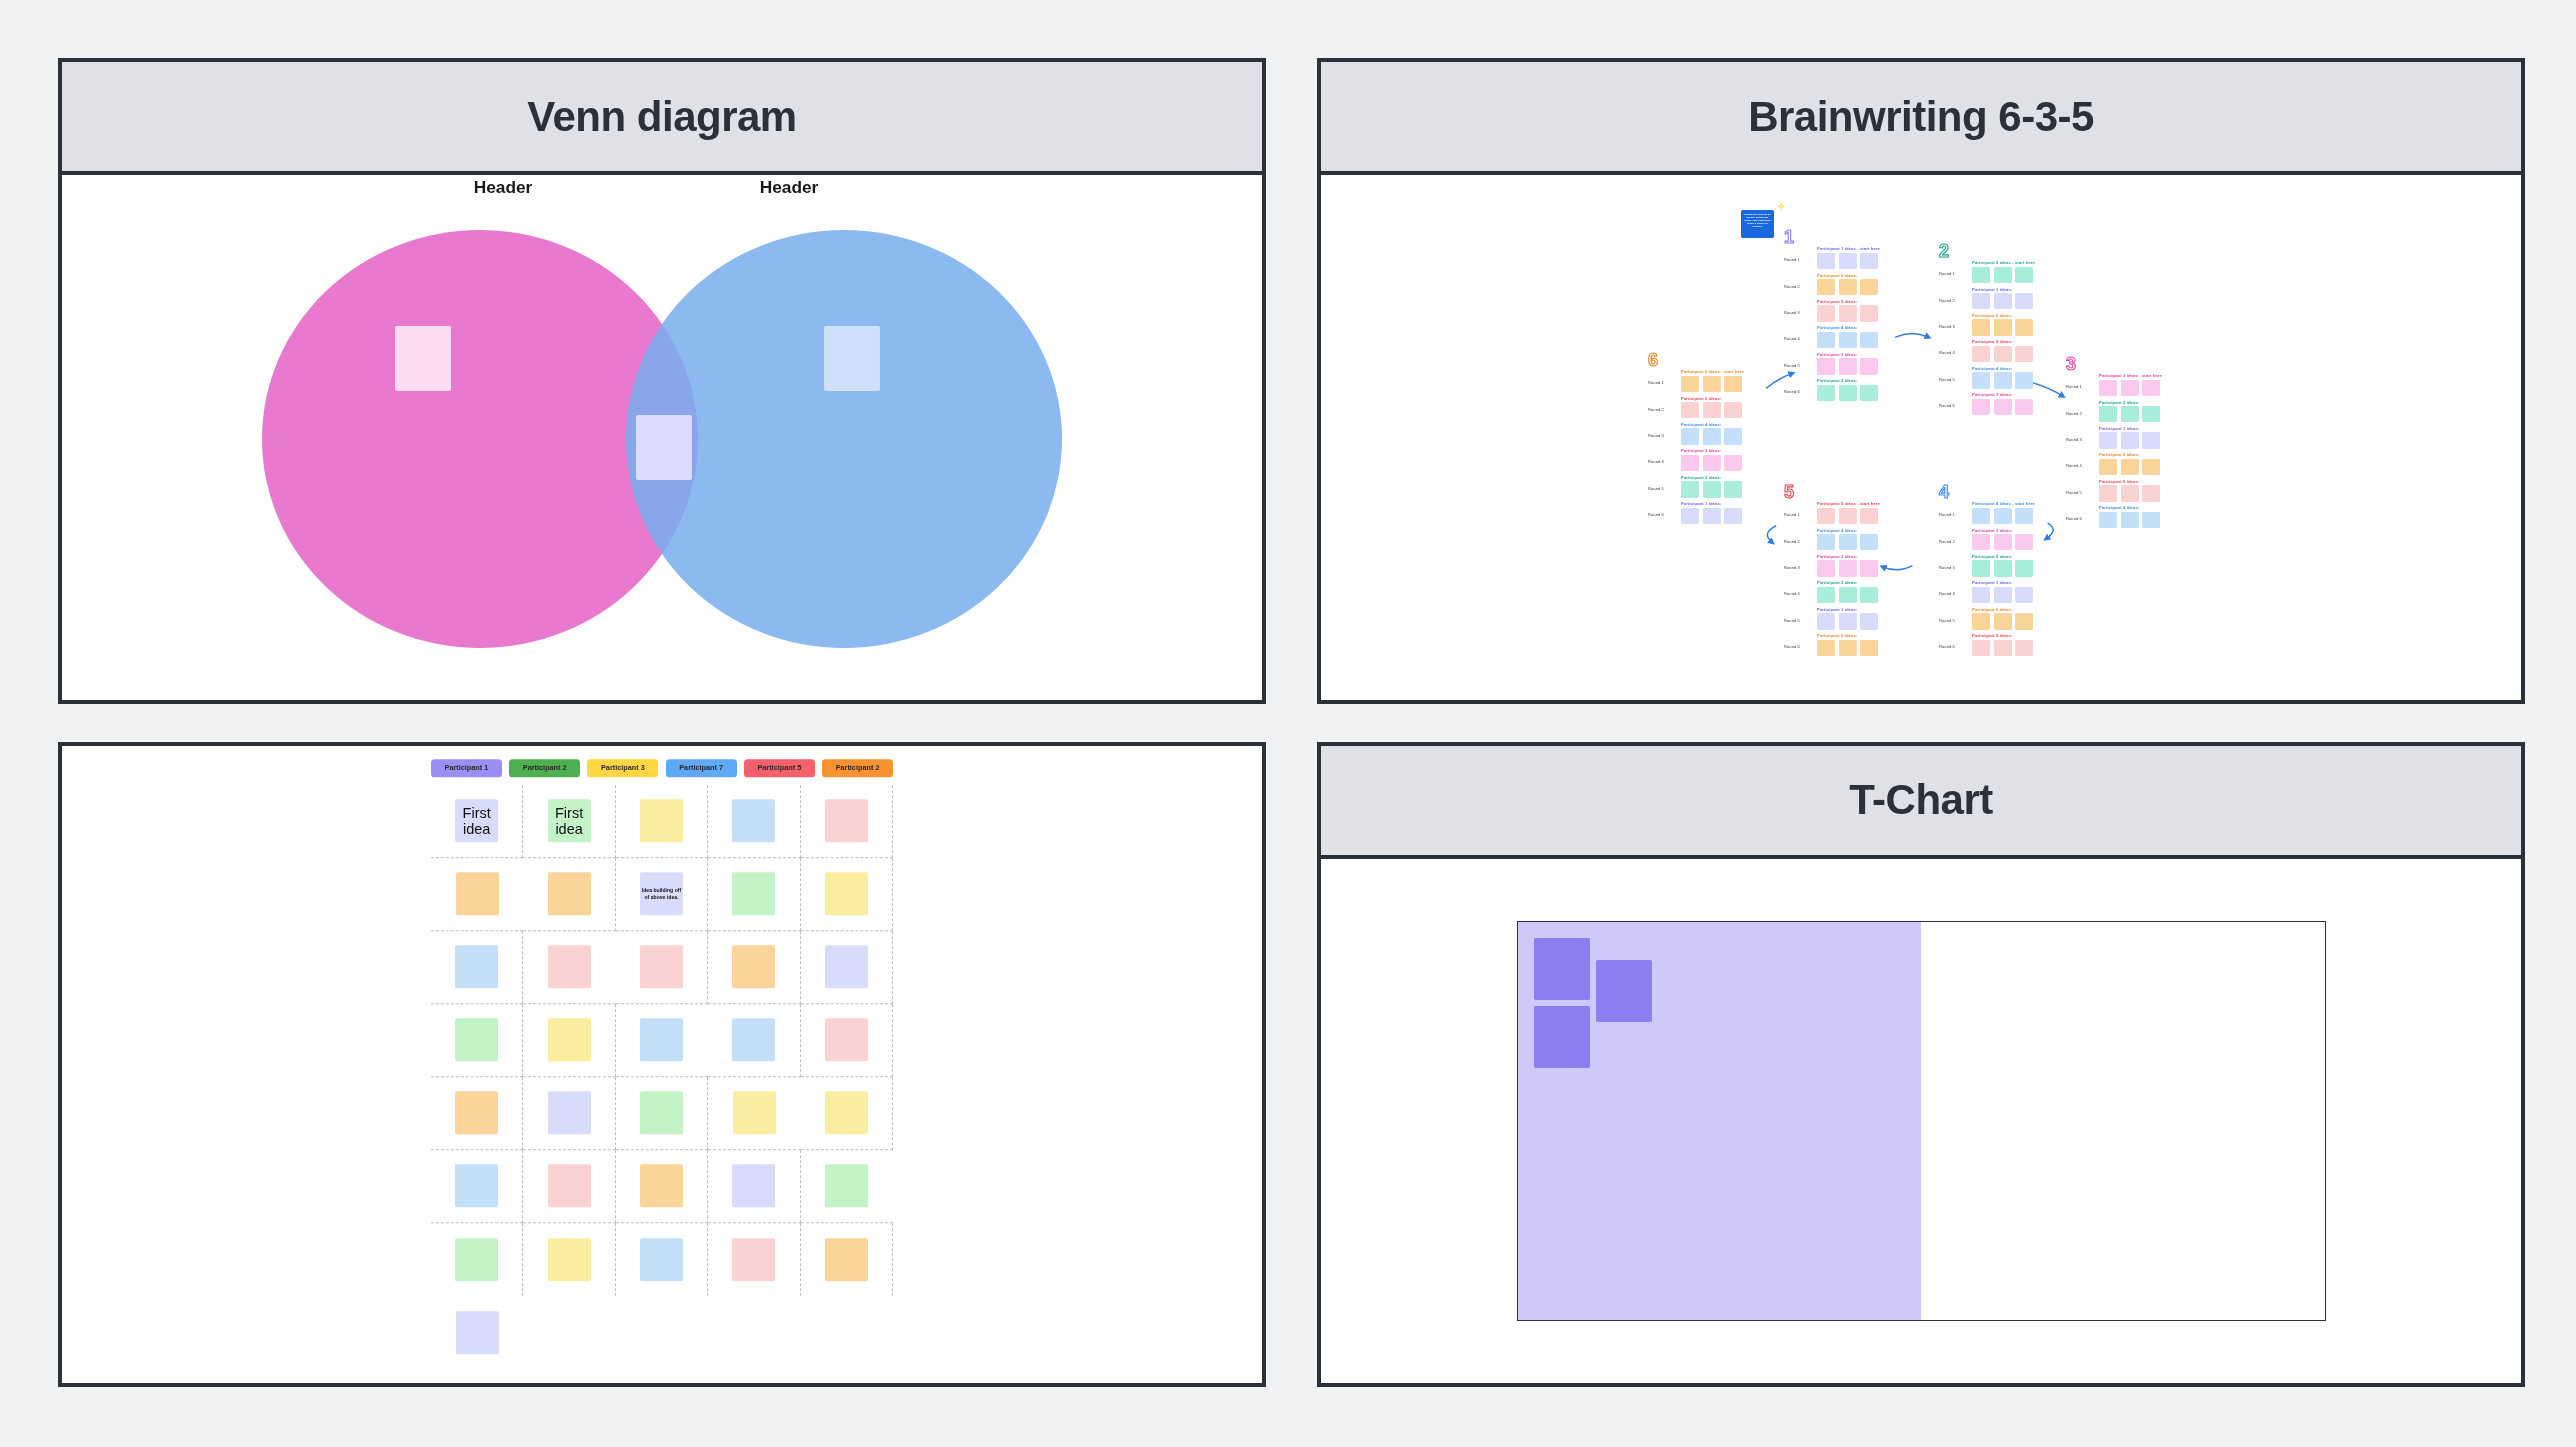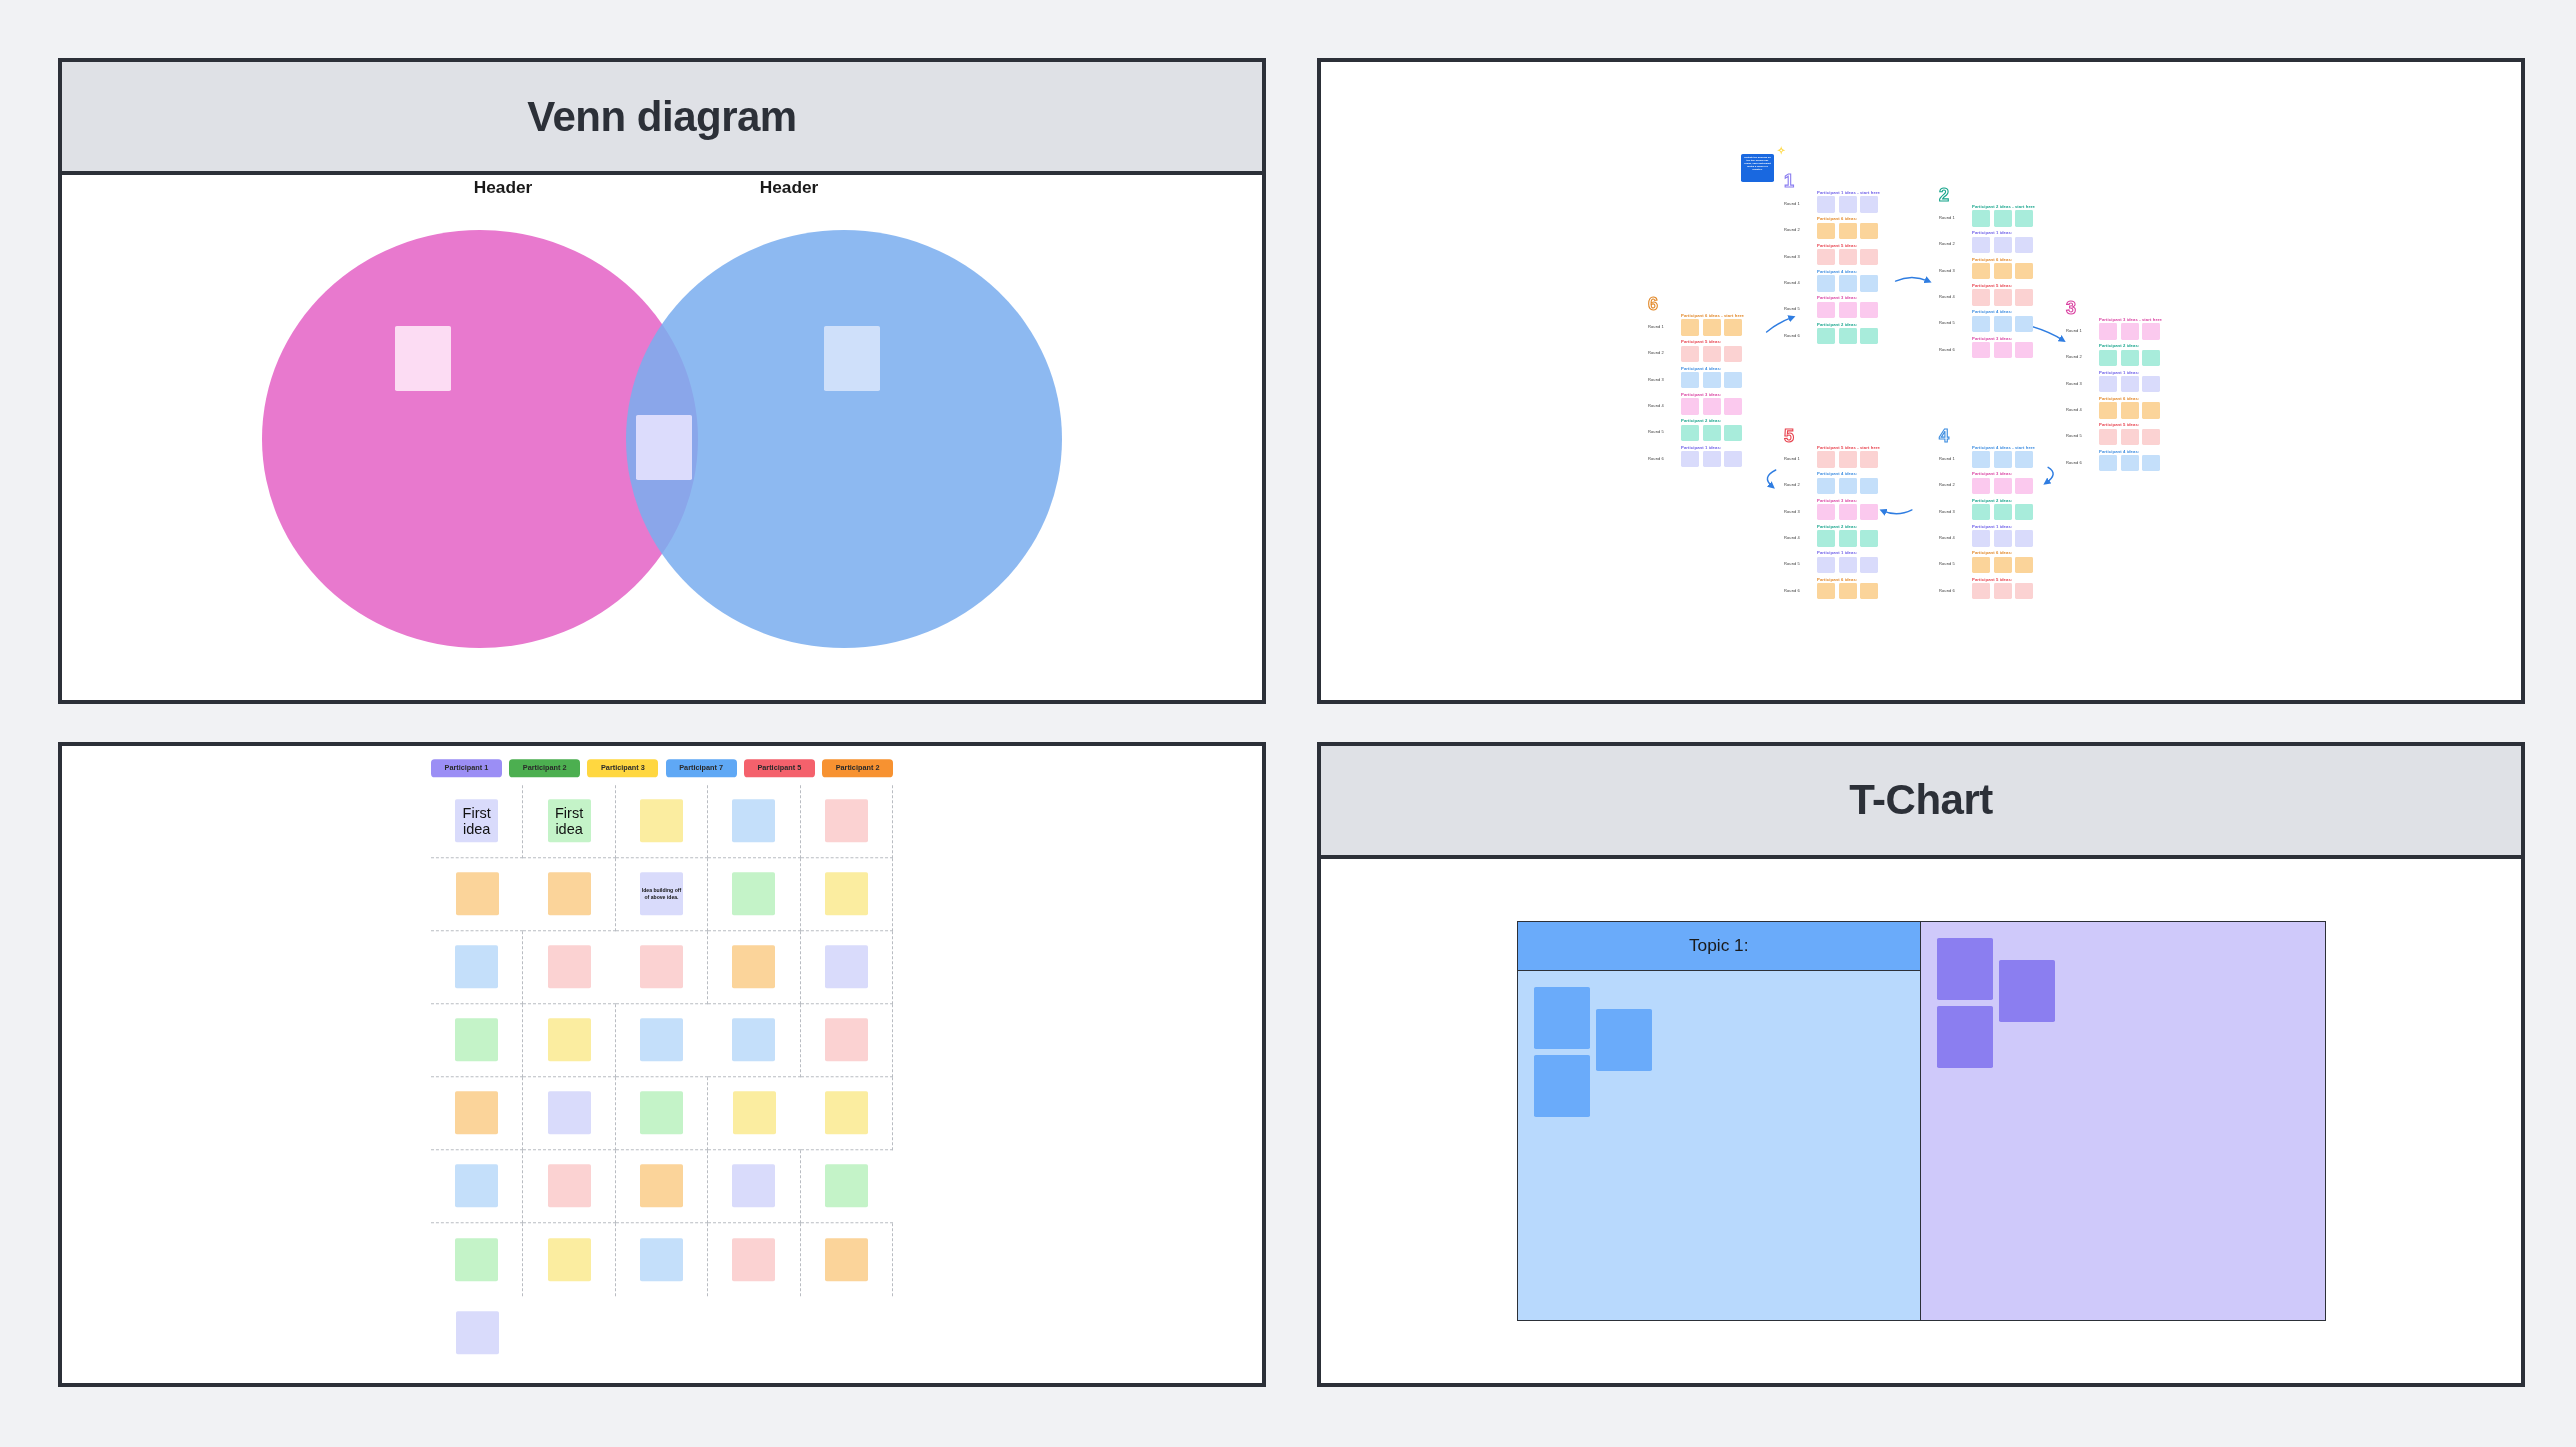--- a/index.html
+++ b/index.html
@@ -275,6 +275,9 @@
   </section>
 
   <section class="card">
+    <div class="card-header">
+      <h2 class="card-title">Brainwriting 6-3-5</h2>
+    </div>
     <div class="card-body">
       <div class="bw635">
         <div class="bw635-inner" id="bw635-inner">

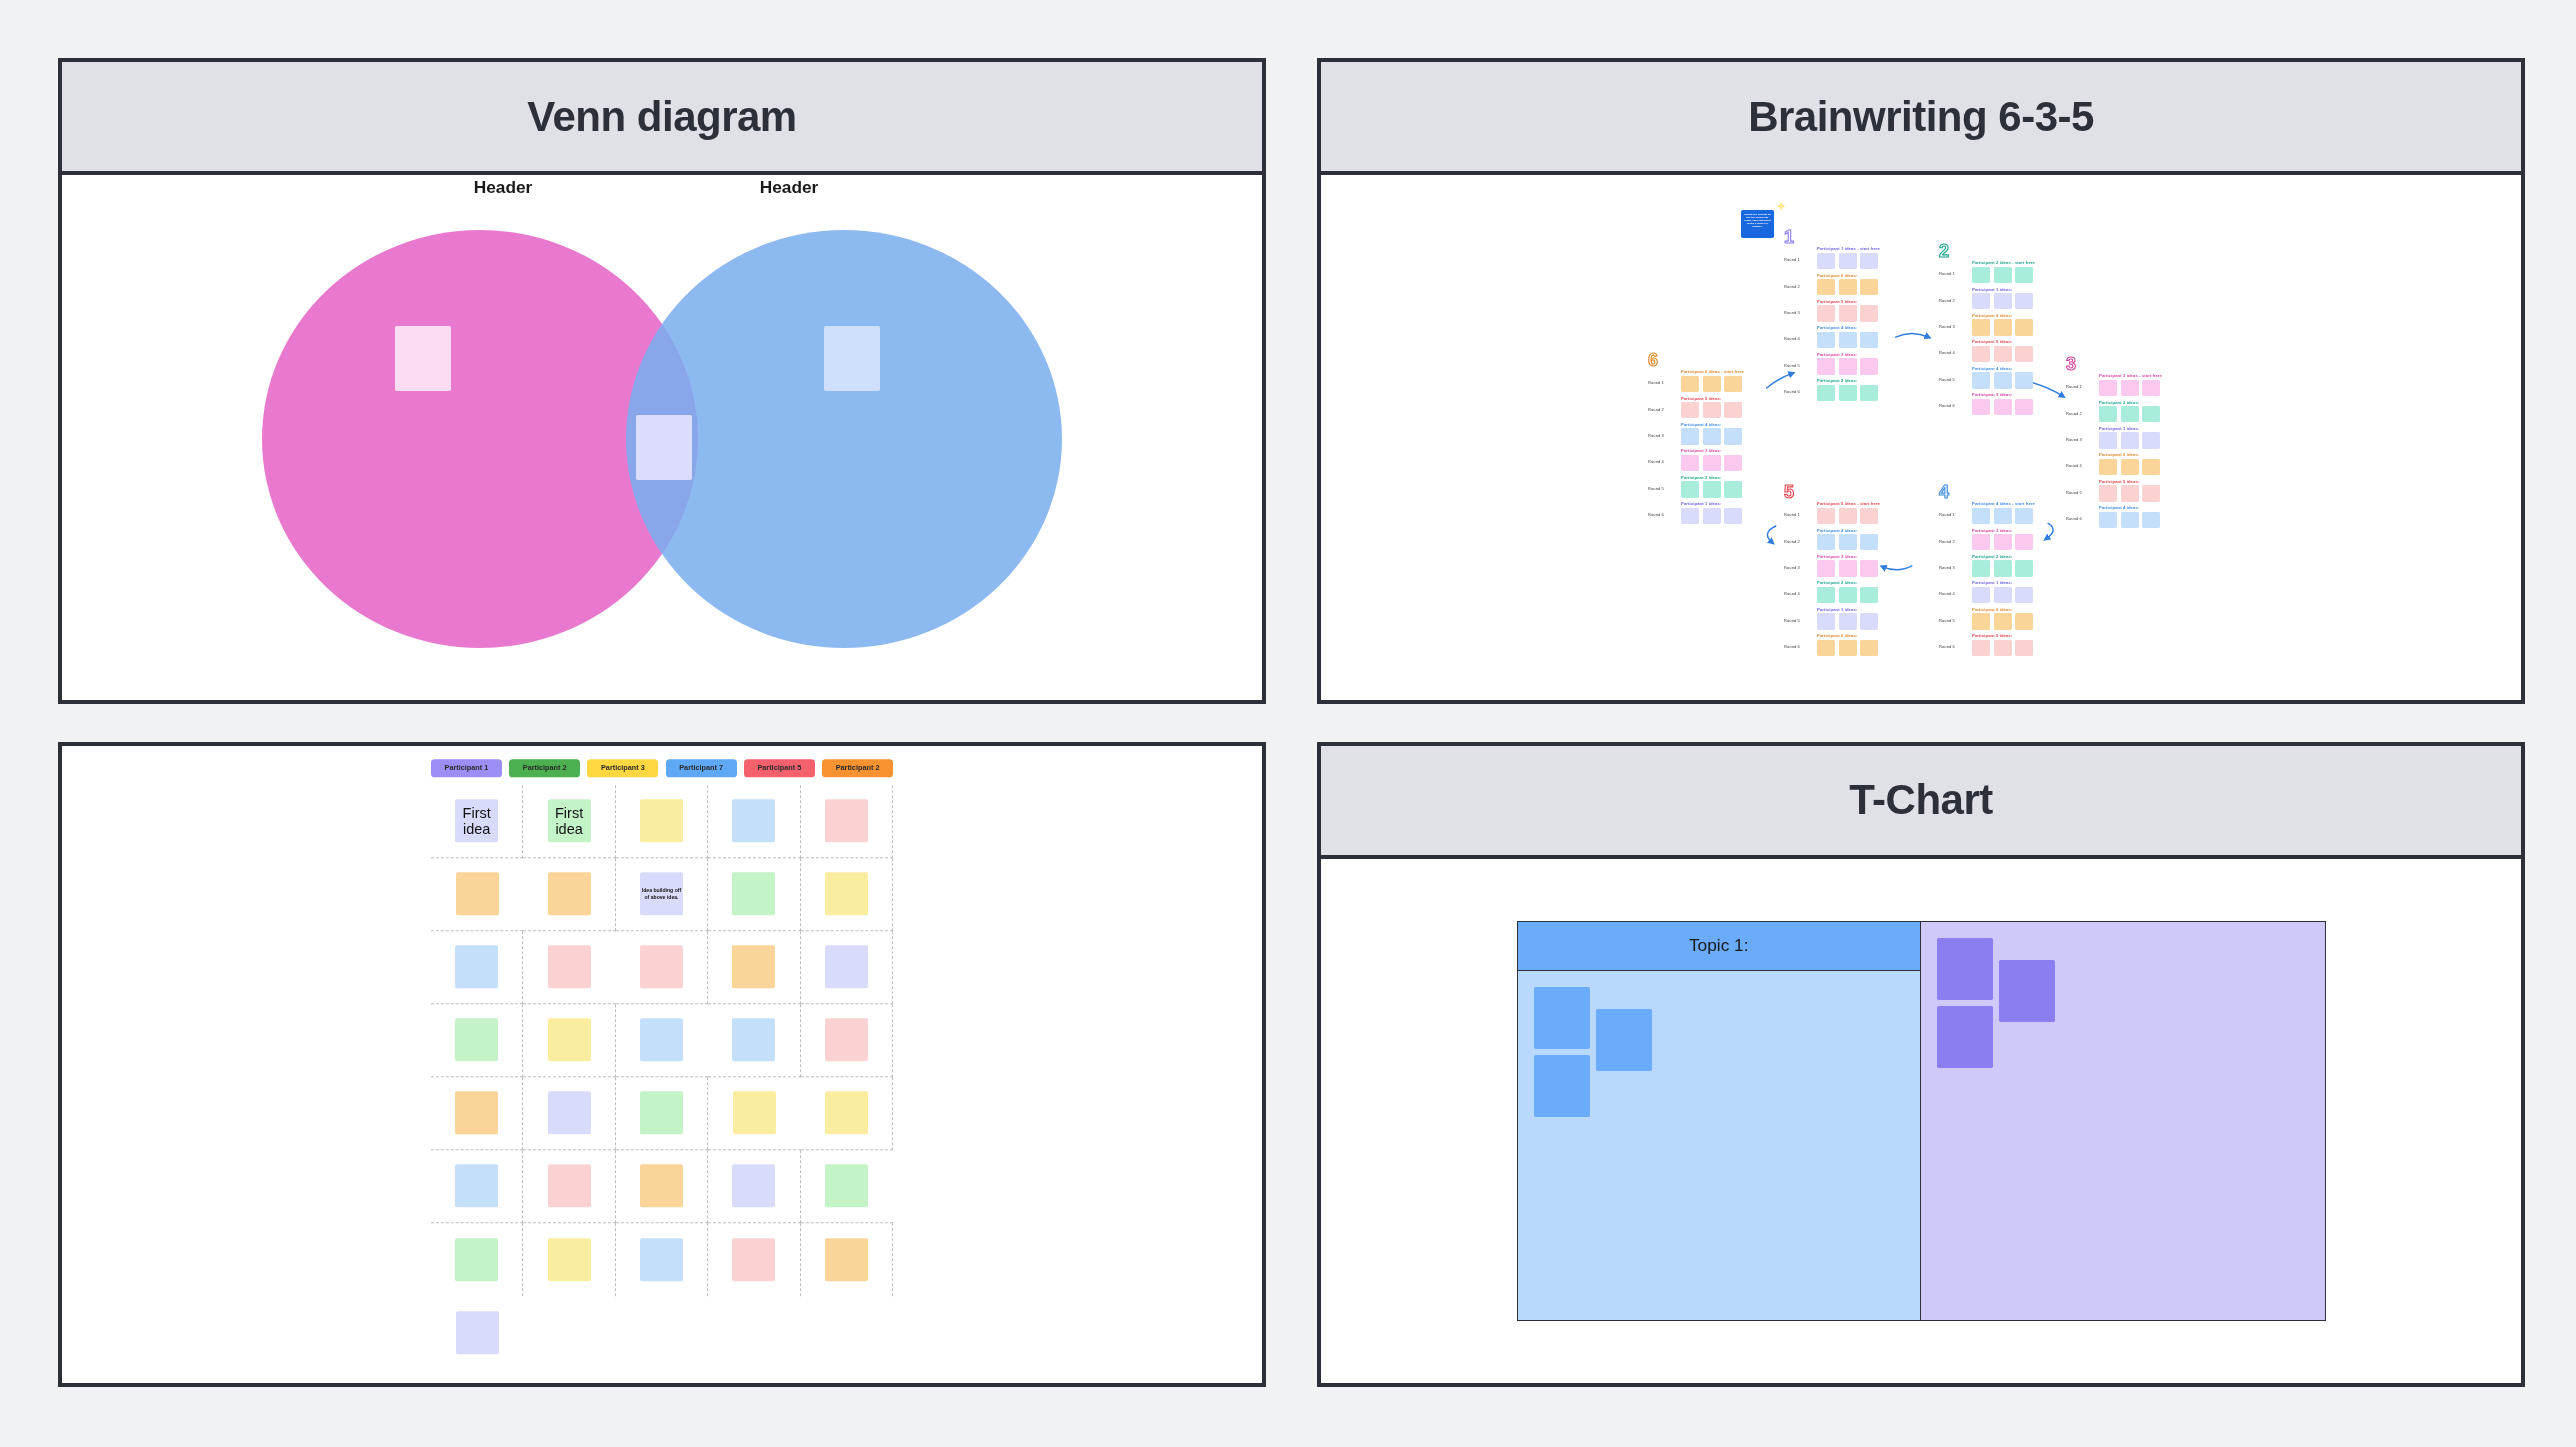--- a/index.html
+++ b/index.html
@@ -803,14 +803,6 @@
     <div class="card-body">
       <div class="tchart-wrap">
         <div class="tchart" id="tchart">
-            <div class="t-col left">
-              <div class="t-head" style="background: rgb(106, 171, 250);">Topic 1:</div>
-              <div class="t-body" style="background: rgb(184, 217, 253);">
-                <div class="t-note" style="left: 16.4px; top: 16.4px; width: 56px; height: 62px; background: rgb(106, 171, 250);"></div>
-                <div class="t-note" style="left: 78px; top: 38px; width: 56px; height: 62px; background: rgb(106, 171, 250);"></div>
-                <div class="t-note" style="left: 16.4px; top: 84px; width: 56px; height: 62px; background: rgb(106, 171, 250);"></div>
-              </div>
-            </div>
             <div class="t-col right">
               <div class="t-body" style="background: rgb(207, 201, 250);">
                 <div class="t-note" style="left: 16.4px; top: 16.4px; width: 56px; height: 62px; background: rgb(139, 126, 240);"></div>

